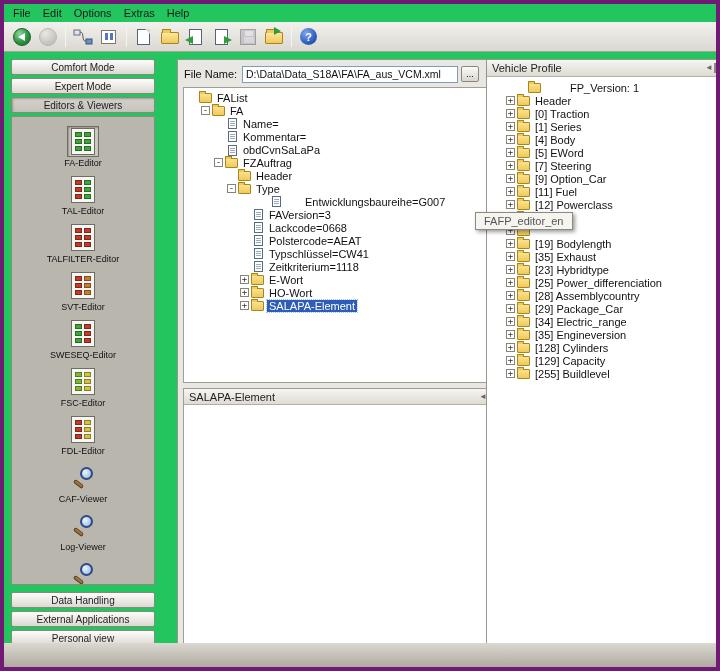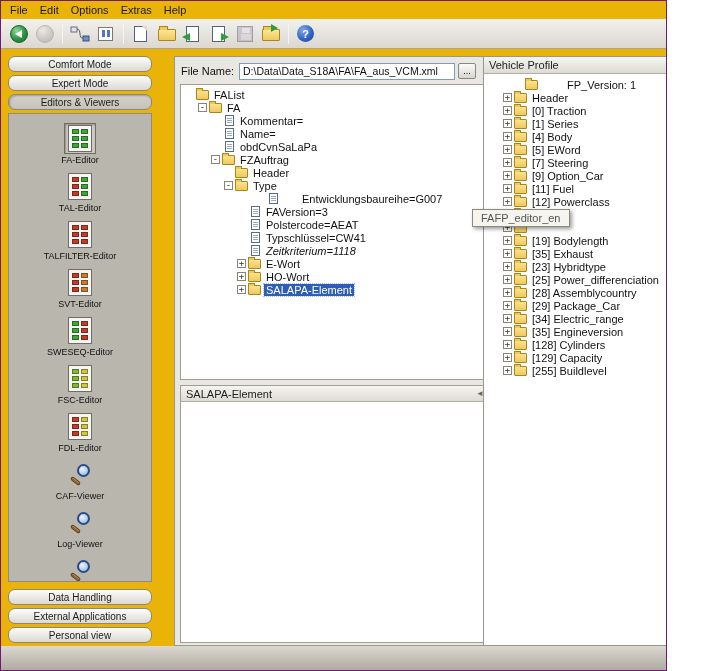--- a/index.html
+++ b/index.html
@@ -4,7 +4,7 @@
 <style>
 *{margin:0;padding:0;box-sizing:border-box}
 body{font-family:"Liberation Sans","DejaVu Sans",sans-serif;background:#fff;width:720px;height:671px}
-.window{position:relative;width:667px;height:671px;background:#eab308;border:1px solid #701a75;overflow:hidden}
+.window{position:relative;width:720px;height:671px;background:#22c55e;border:4px solid #701a75;overflow:hidden}
 
 .menubar{position:absolute;left:0;top:0;right:0;height:18px;display:flex;align-items:center;padding-left:3px;font-size:11px;color:#1a1a1a}
 .menu-item{padding:2px 6px;cursor:default}

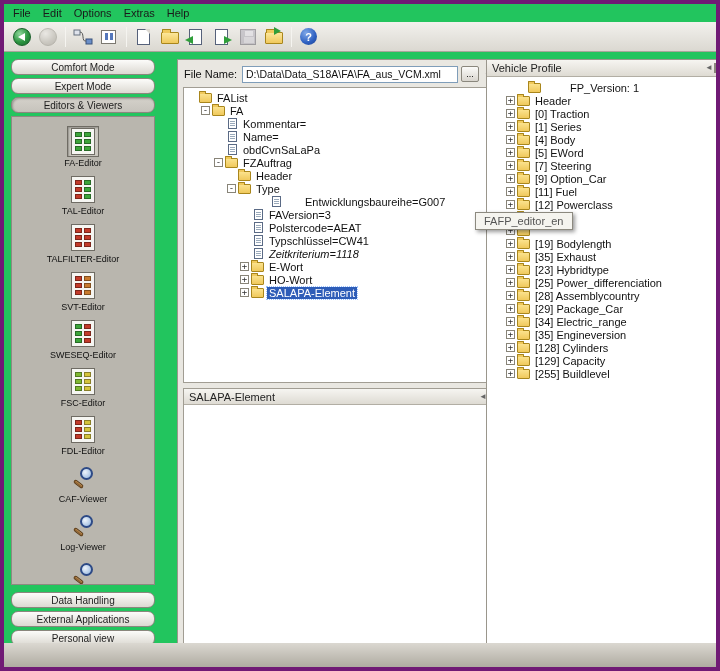--- a/index.html
+++ b/index.html
@@ -34,7 +34,7 @@
 .hq{width:17px;height:17px;border-radius:50%;background:radial-gradient(circle at 35% 30%,#7fa8e8,#2d5fc0 60%,#1c3f8a);color:#fff;font-weight:bold;font-size:11px;display:flex;align-items:center;justify-content:center}
 
 .sidebar{position:absolute;left:7px;top:55px;width:144px;height:590px}
-.sbtn{display:block;width:100%;height:16px;margin-bottom:3px;font-size:10px;color:#1d1d1d;text-align:center;background:linear-gradient(#fcfcfa,#dcd9d2);border:1px solid #8a877d;border-radius:7px;cursor:default}
+.sbtn{display:block;width:100%;height:16px;margin-bottom:3px;font-size:10px;color:#1d1d1d;text-align:center;background:linear-gradient(#fcfcfa,#dcd9d2);border:1px solid #8a877d;border-radius:2px;cursor:default}
 .sbtn.pressed{background:linear-gradient(#d4d1ca,#c6c3bc);box-shadow:inset 1px 1px 2px rgba(0,0,0,.25)}
 .sb-tools{position:absolute;left:0;right:0;top:57px;bottom:64px;background:#b9b6ae;border:1px solid #8d8a81;padding-top:9px;display:flex;flex-direction:column;align-items:center;overflow:hidden}
 .tool{display:flex;flex-direction:column;align-items:center;margin-bottom:6px}

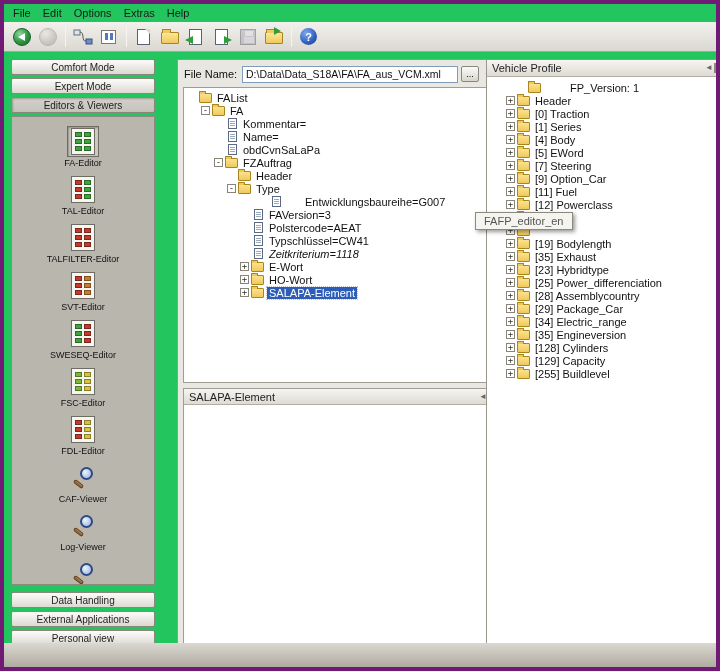--- a/index.html
+++ b/index.html
@@ -318,12 +318,12 @@
         <div class="trow" style="padding-left: 28px;">
           <span class="tsp"></span>
           <span class="dc"></span>
+          <span class="tlbl">Name=</span>
+        </div>
+        <div class="trow" style="padding-left: 28px;">
+          <span class="tsp"></span>
+          <span class="dc"></span>
           <span class="tlbl">Kommentar=</span>
-        </div>
-        <div class="trow" style="padding-left: 28px;">
-          <span class="tsp"></span>
-          <span class="dc"></span>
-          <span class="tlbl">Name=</span>
         </div>
         <div class="trow" style="padding-left: 28px;">
           <span class="tsp"></span>

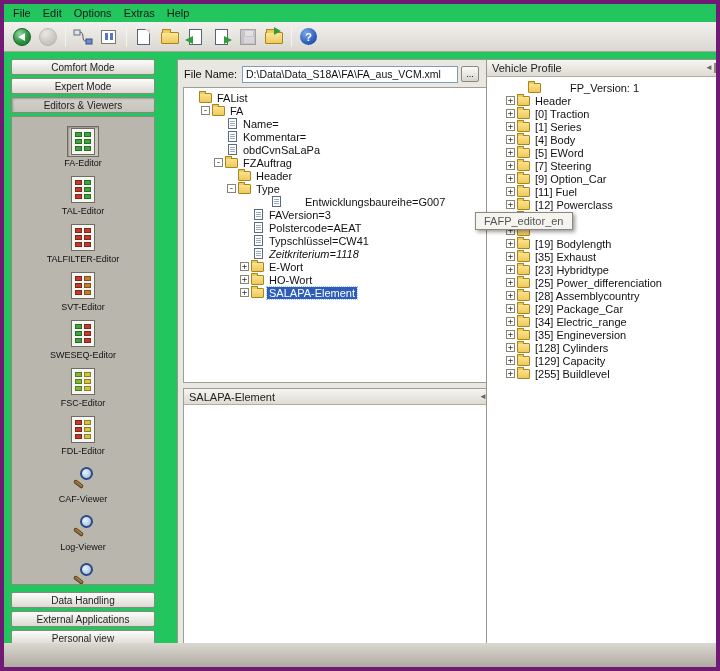--- a/index.html
+++ b/index.html
@@ -325,7 +325,7 @@
           <span class="dc"></span>
           <span class="tlbl">Kommentar=</span>
         </div>
-        <div class="trow" style="padding-left: 28px;">
+        <div class="trow" style="padding-left: 28px; align-items: flex-end;">
           <span class="tsp"></span>
           <span class="dc"></span>
           <span class="tlbl">obdCvnSaLaPa</span>

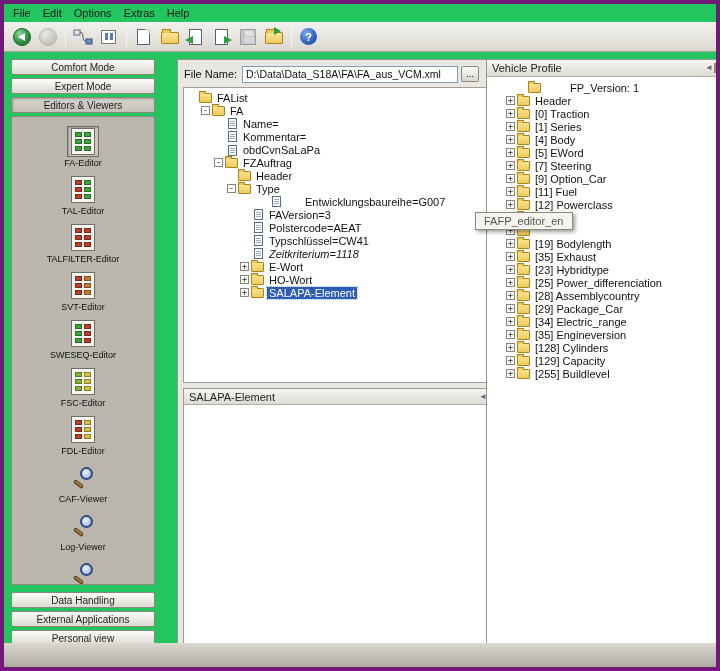--- a/index.html
+++ b/index.html
@@ -358,6 +358,11 @@
         <div class="trow" style="padding-left: 54px;">
           <span class="tsp"></span>
           <span class="dc"></span>
+          <span class="tlbl">Lackcode=0668</span>
+        </div>
+        <div class="trow" style="padding-left: 54px;">
+          <span class="tsp"></span>
+          <span class="dc"></span>
           <span class="tlbl">Polstercode=AEAT</span>
         </div>
         <div class="trow" style="padding-left: 54px;">

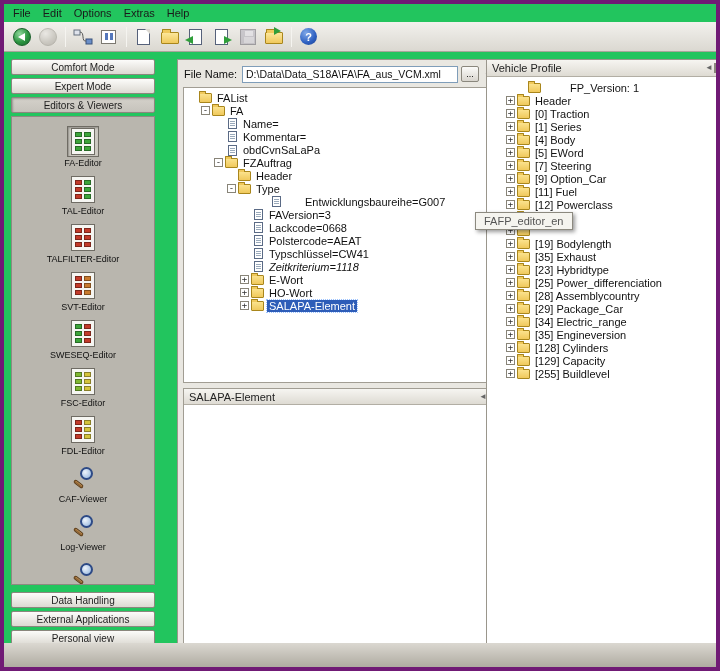--- a/index.html
+++ b/index.html
@@ -370,7 +370,7 @@
           <span class="dc"></span>
           <span class="tlbl">Typschlüssel=CW41</span>
         </div>
-        <div class="trow" style="padding-left: 54px; font-style: italic;">
+        <div class="trow" style="padding-left: 54px;">
           <span class="tsp"></span>
           <span class="dc"></span>
           <span class="tlbl">Zeitkriterium=1118</span>

